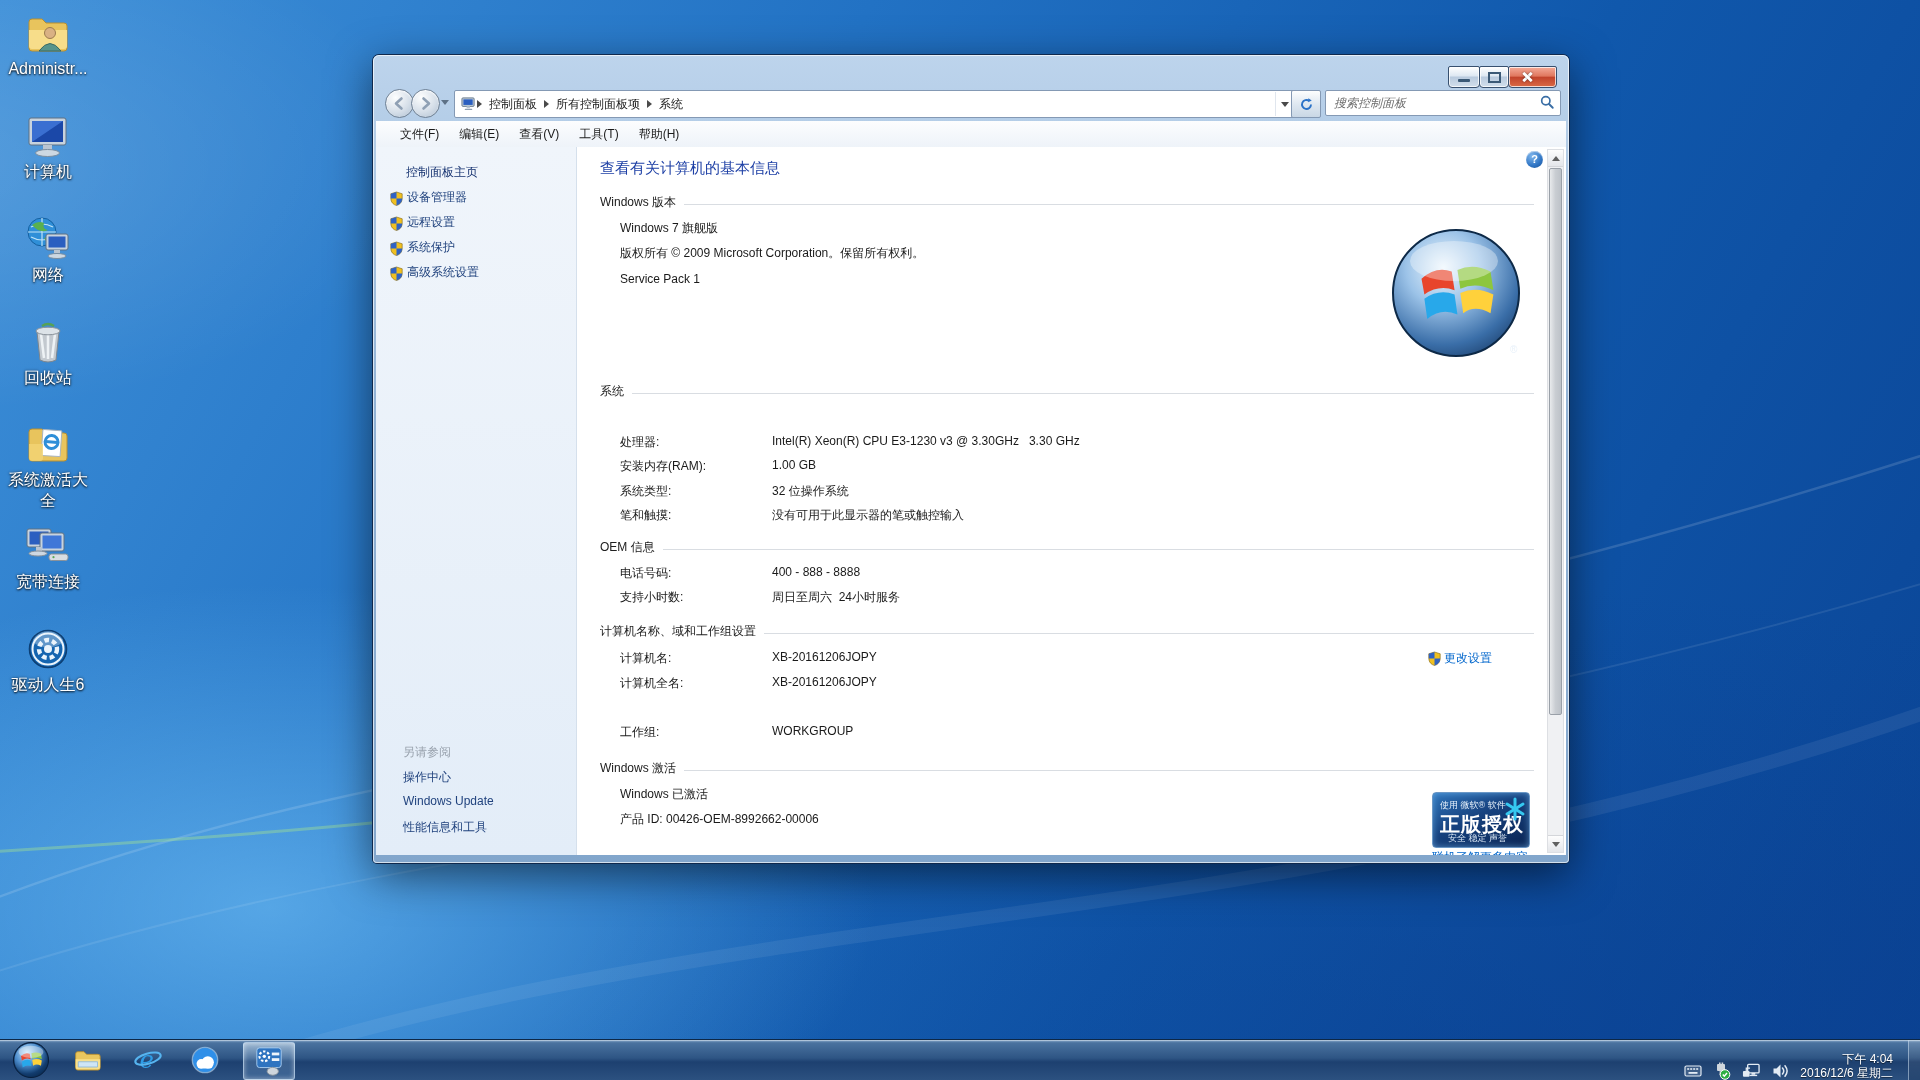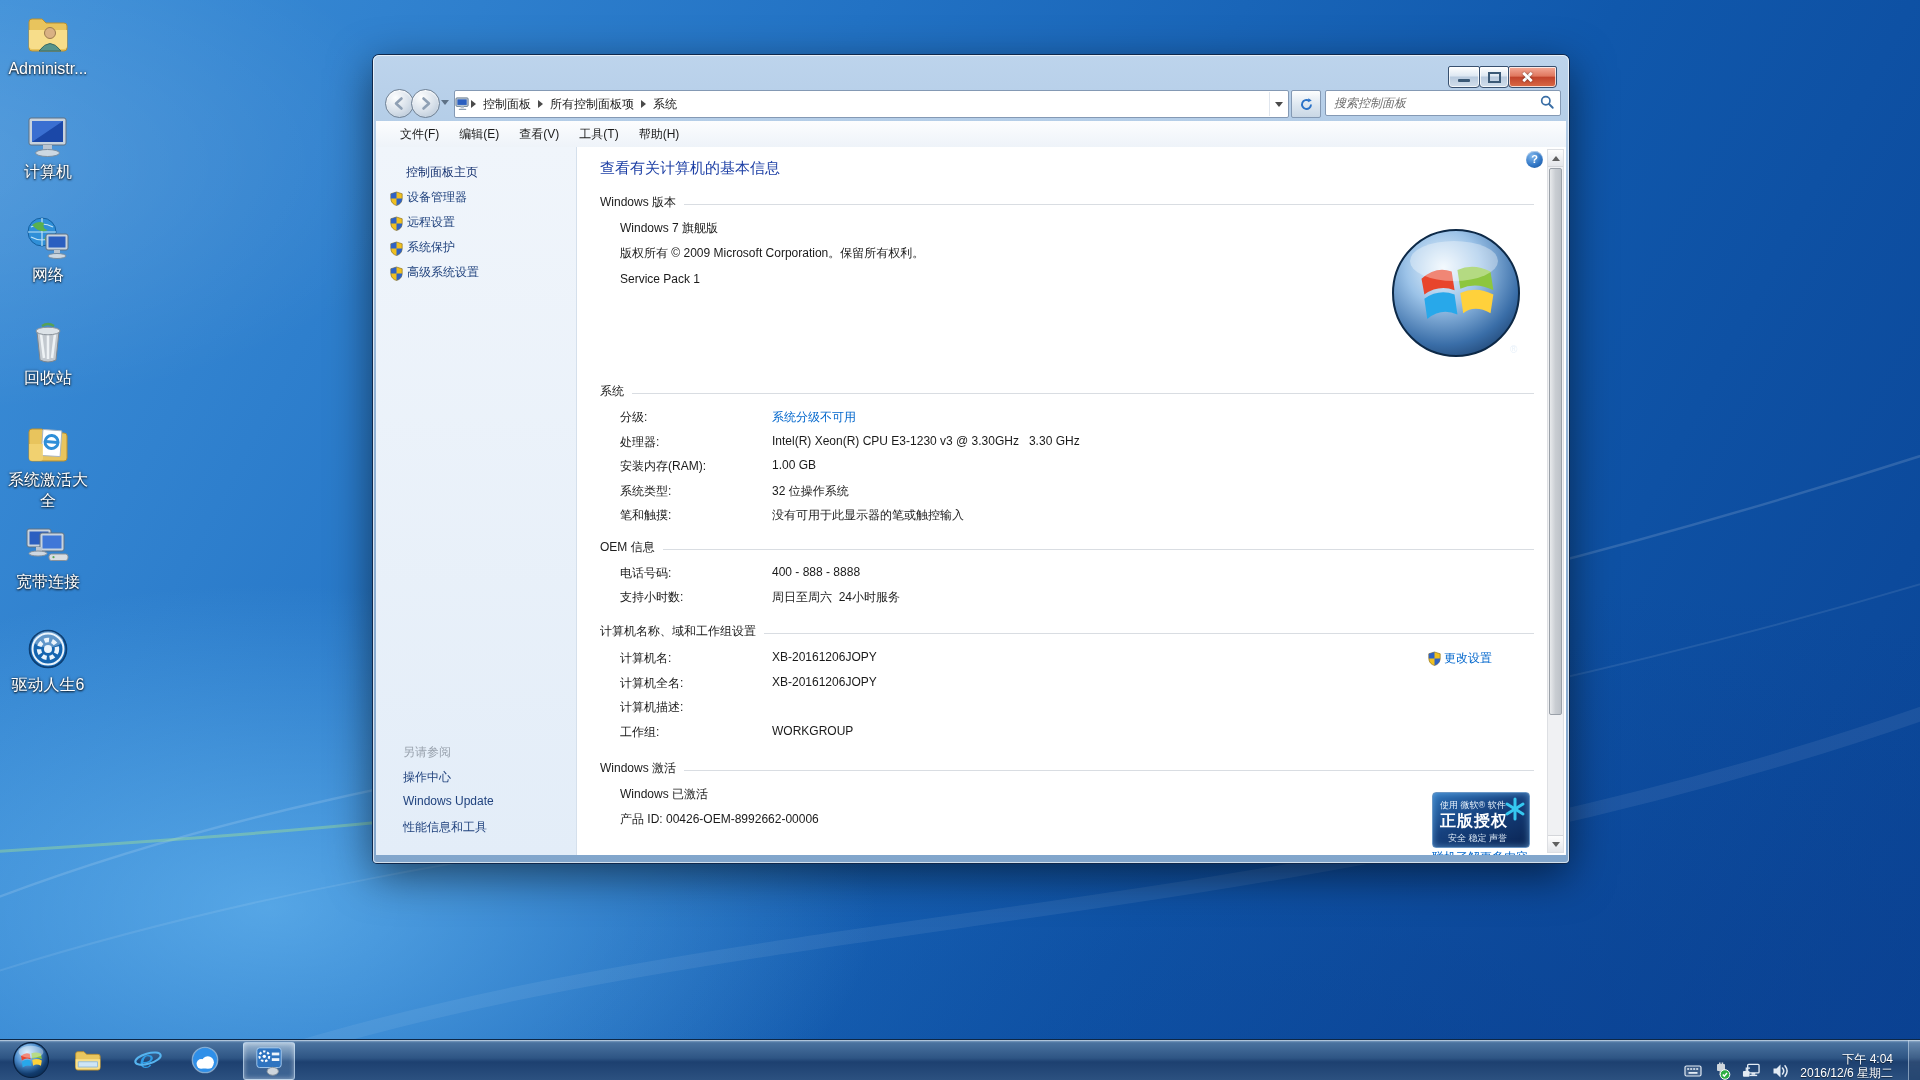--- a/index.html
+++ b/index.html
@@ -40,7 +40,7 @@
   .orb svg{position:absolute;left:5px;top:5px;}
   .navchev{position:absolute;left:65px;top:15px;width:0;height:0;border-left:4px solid transparent;border-right:4px solid transparent;border-top:5px solid #5d7186;cursor:pointer;}
   .addr{position:absolute;left:78px;top:5px;width:833px;height:26px;background:#fff;border:1px solid #8499b4;border-radius:2px;
-    display:flex;align-items:center;cursor:text;}
+    display:flex;align-items:center;padding-left:6px;cursor:text;}
   .crumb{padding:0 6px;color:#1a1a1a;cursor:pointer;white-space:nowrap;}
   .csep{width:0;height:0;border-top:4px solid transparent;border-bottom:4px solid transparent;border-left:5px solid #4a4a4a;margin:0 1px;}
   .addr-drop{margin-left:auto;width:18px;height:24px;display:flex;align-items:center;justify-content:center;border-left:1px solid #e0e6ee;cursor:pointer;}

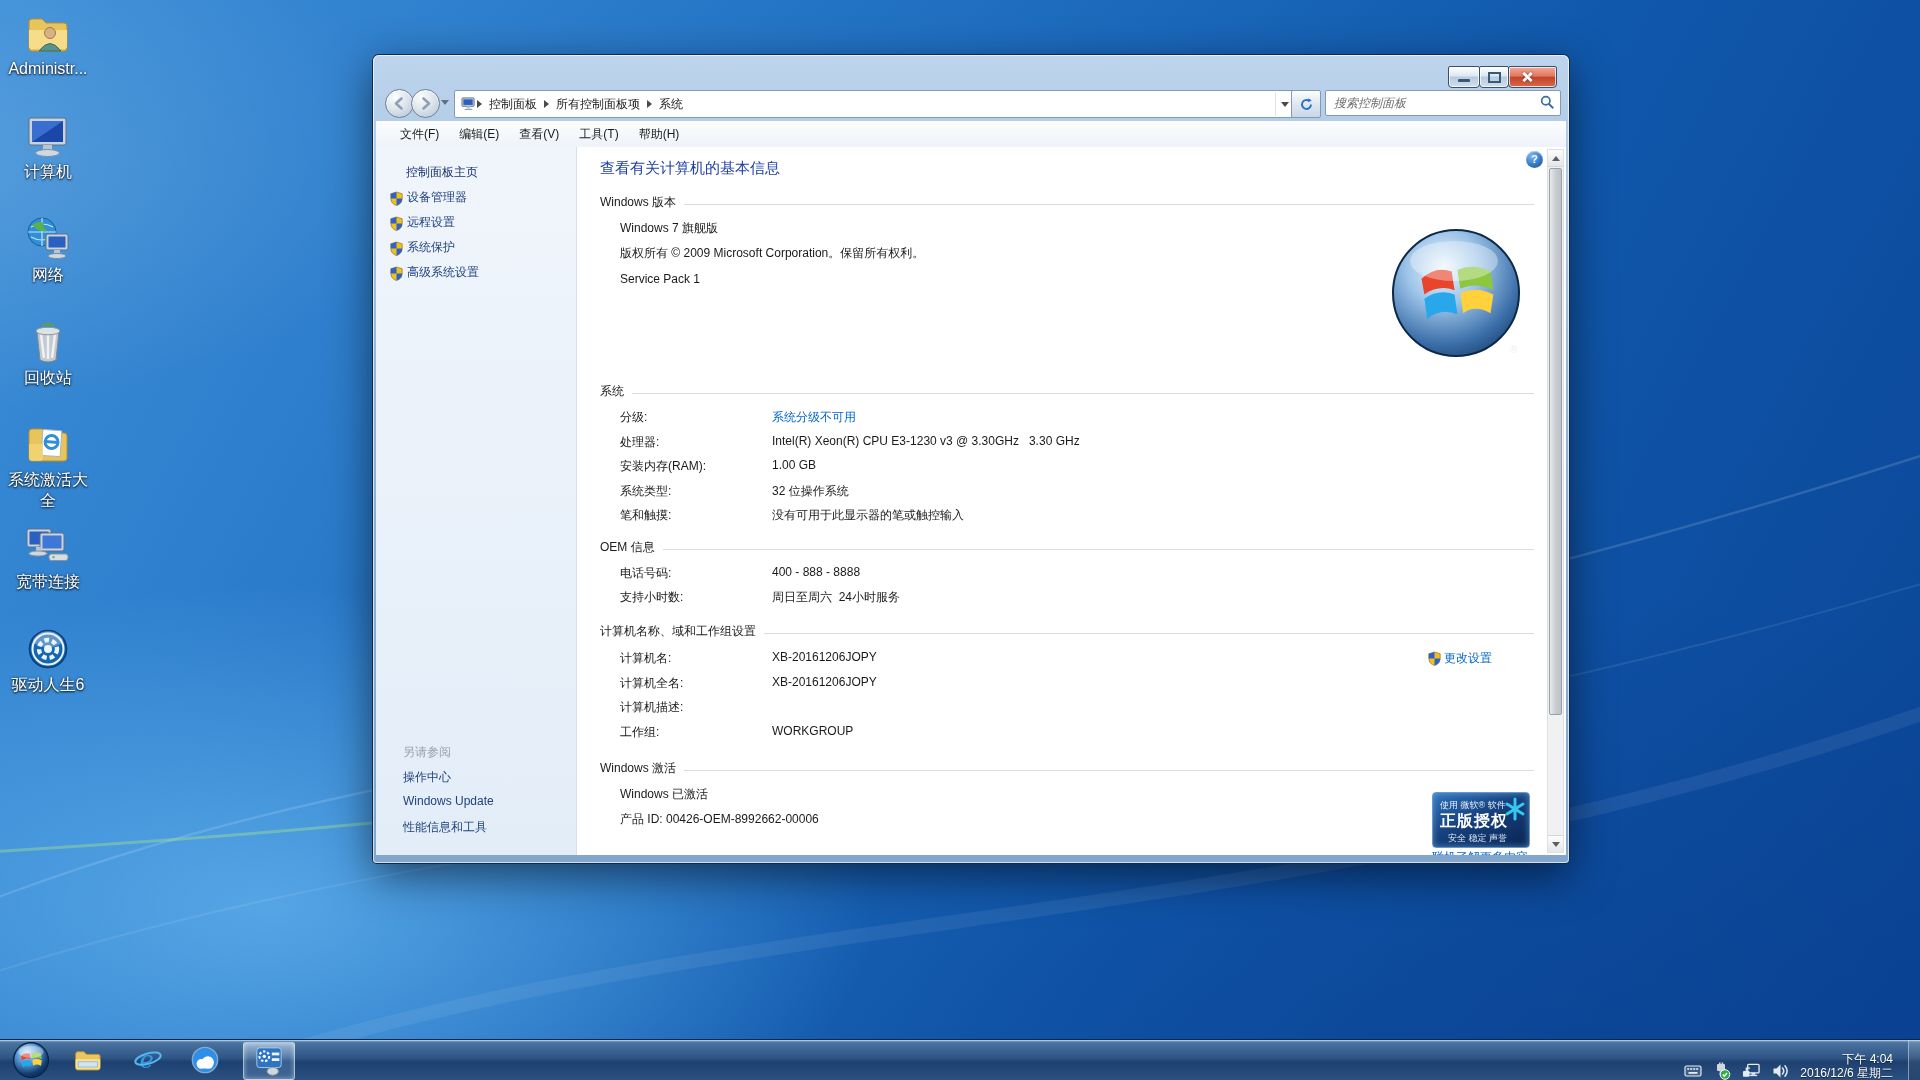--- a/index.html
+++ b/index.html
@@ -359,10 +359,6 @@
           <span>系统</span>
             <i class="rule"></i>
         </div>
-        <div class="crow" style="top:262px">
-            <span class="lbl">分级:</span>
-            <a class="link val">系统分级不可用</a>
-          </div>
         <div class="crow" style="top:287px">
             <span class="lbl">处理器:</span>
             <span class="val">Intel(R) Xeon(R) CPU E3-1230 v3 @ 3.30GHz   3.30 GHz</span>

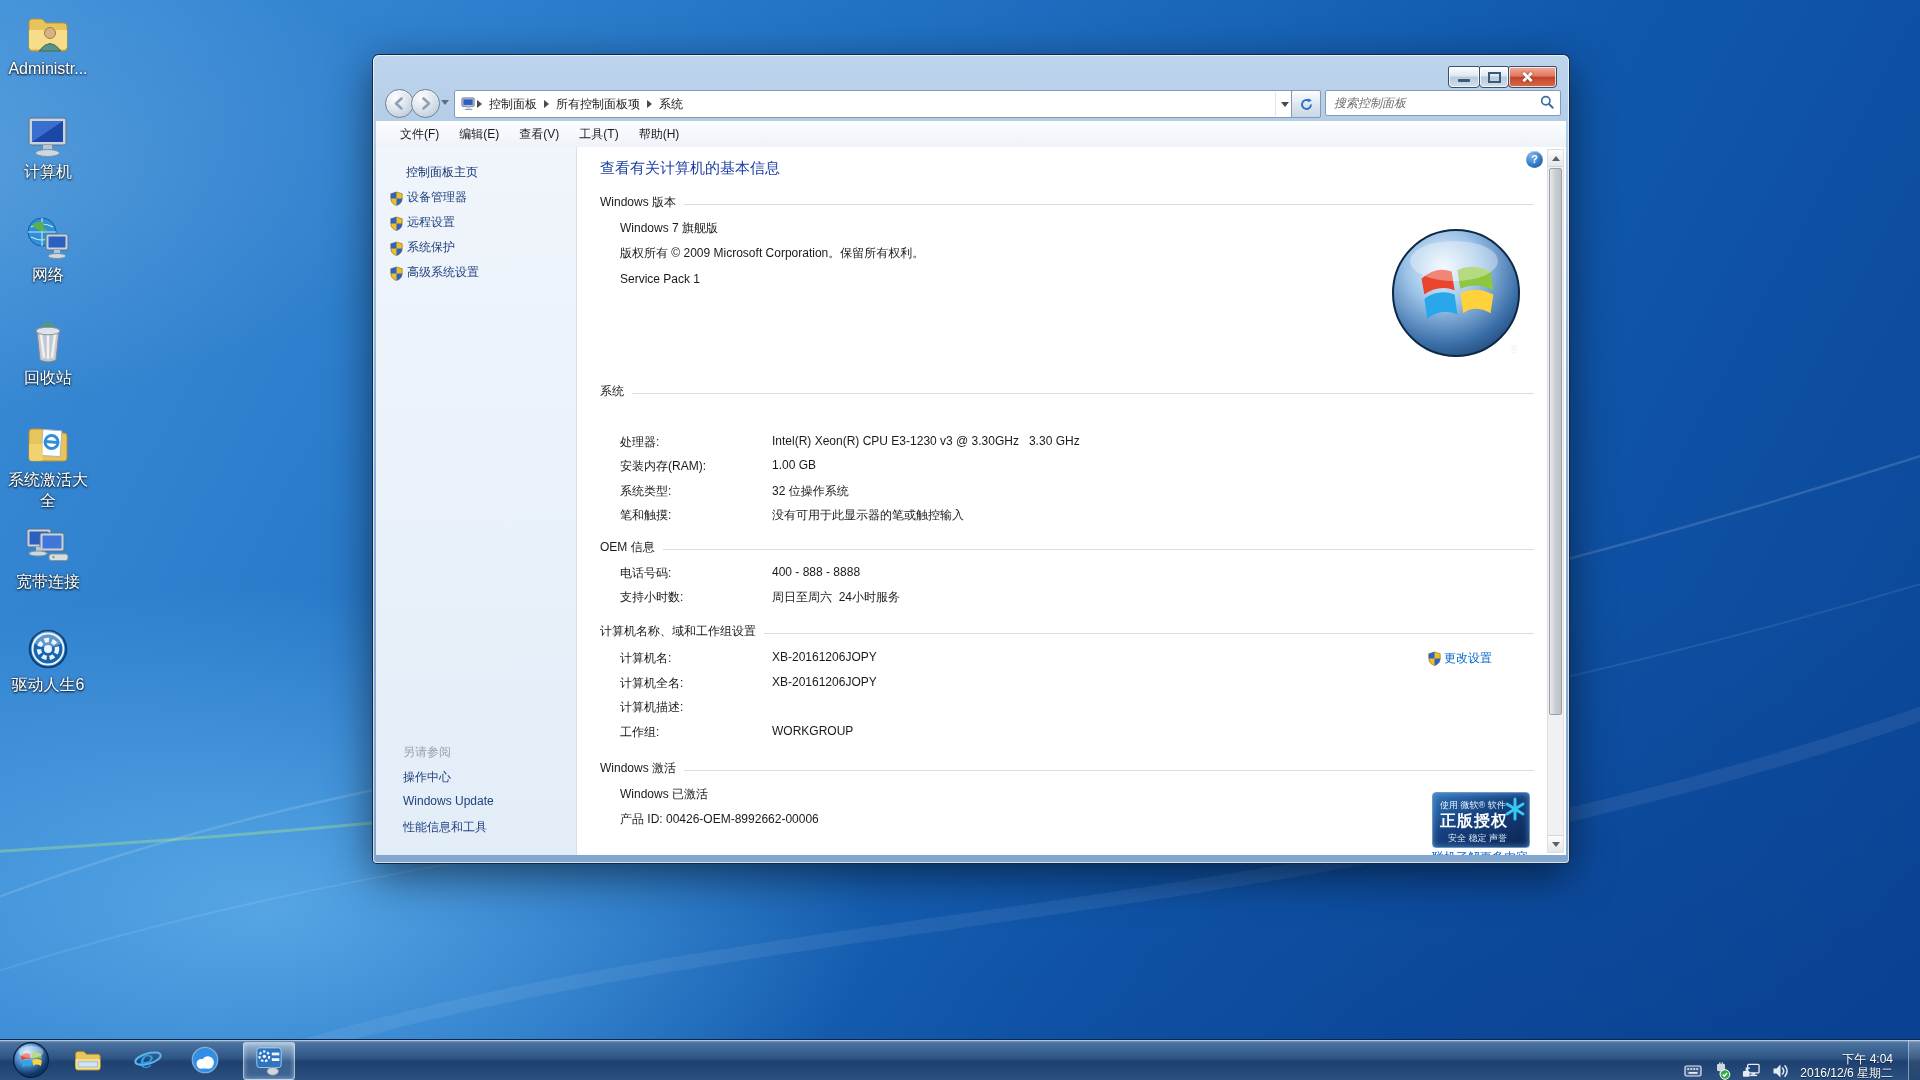--- a/index.html
+++ b/index.html
@@ -401,10 +401,6 @@
             <span class="lbl">计算机全名:</span>
             <span class="val">XB-20161206JOPY</span>
           </div>
-        <div class="crow" style="top:552px">
-            <span class="lbl">计算机描述:</span>
-            <span class="val"></span>
-          </div>
         <div class="crow" style="top:577px">
             <span class="lbl">工作组:</span>
             <span class="val">WORKGROUP</span>

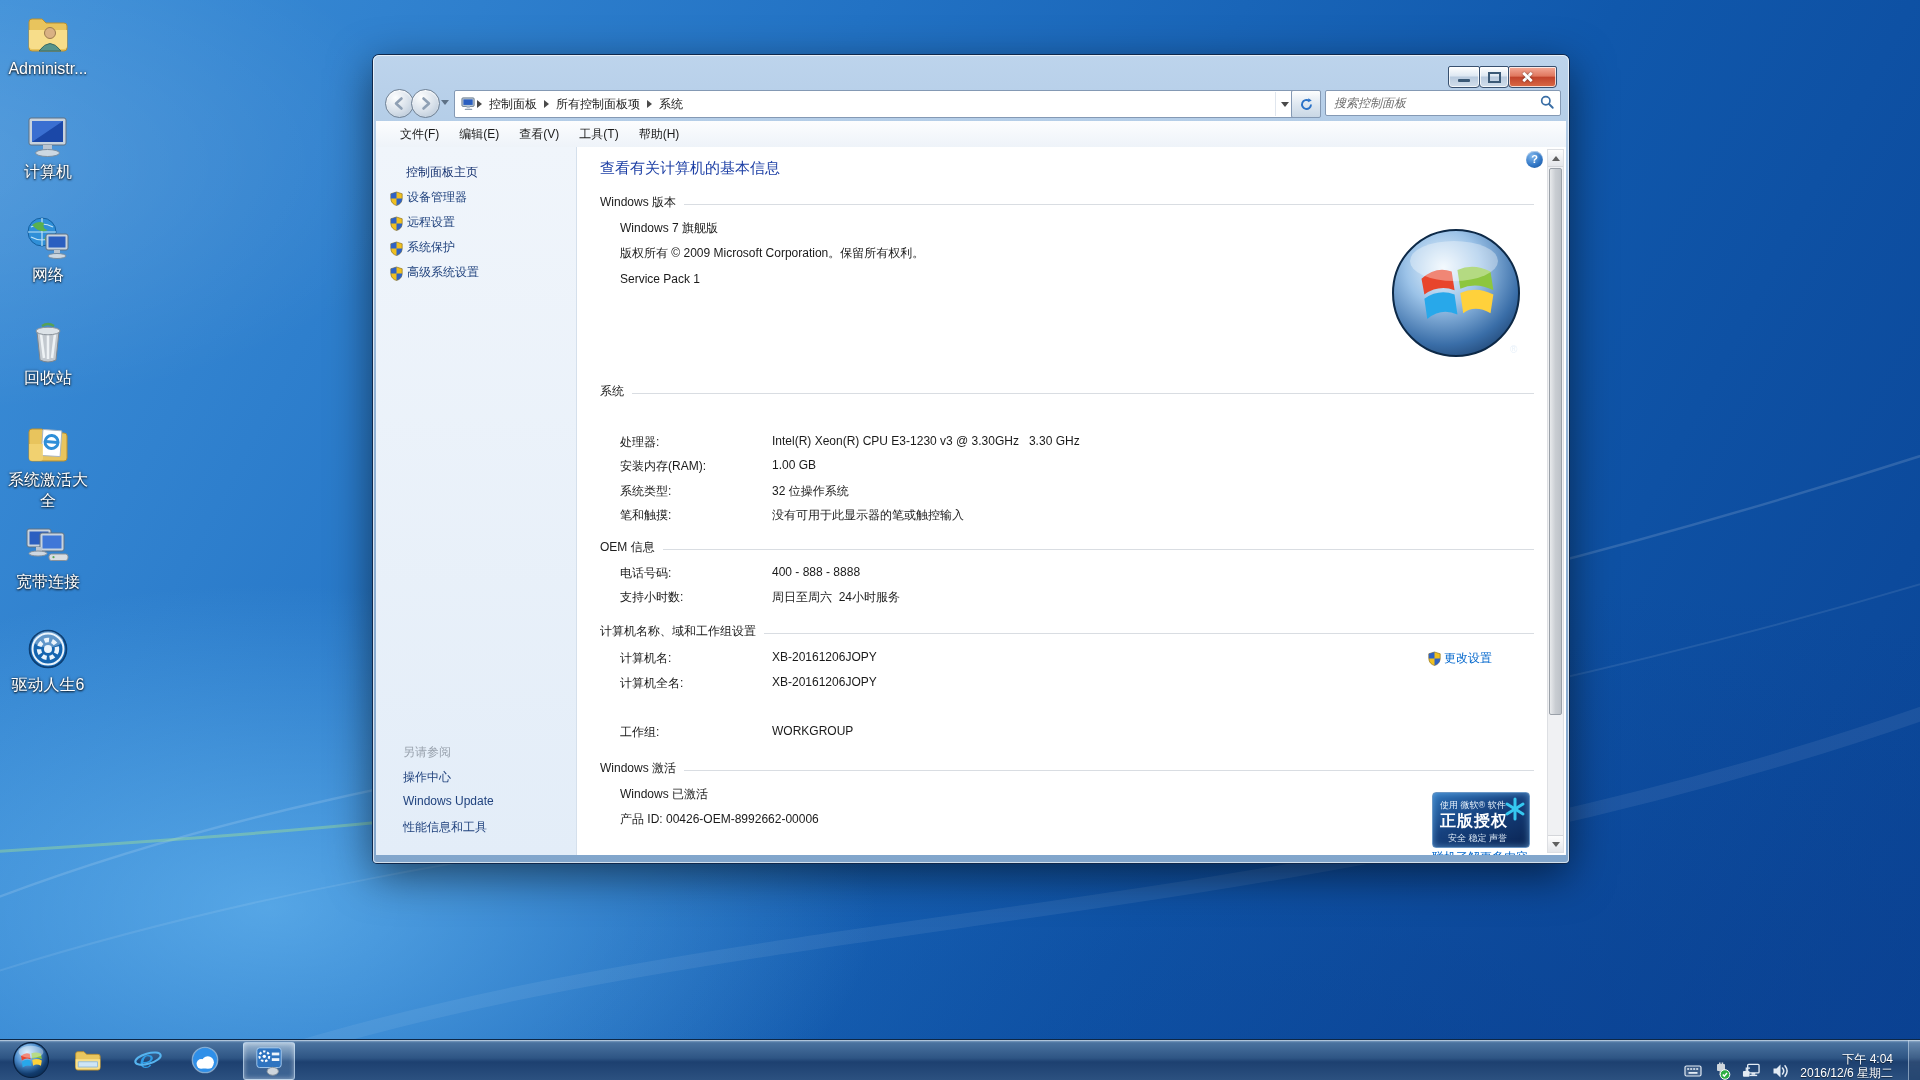--- a/index.html
+++ b/index.html
@@ -84,7 +84,7 @@
     background:linear-gradient(155deg,#2f74ba,#16417e 45%,#0a2452);border:1px solid #6a97c6;color:#fff;
     box-shadow:inset 0 0 7px rgba(130,200,255,.55);overflow:hidden;text-decoration:underline;}
   .badge .b1{position:absolute;left:7px;top:6px;font-size:9px;white-space:nowrap;color:#e7f1fb;}
-  .badge .b2{position:absolute;left:7px;top:18px;font-size:16px;font-weight:bold;letter-spacing:1px;}
+  .badge .b2{position:absolute;left:7px;top:18px;font-size:20px;font-weight:bold;letter-spacing:1px;}
   .badge .b3{position:absolute;left:15px;top:39px;font-size:9px;white-space:nowrap;color:#dce9f6;}
   .badge svg{position:absolute;right:2px;top:3px;}
   .learnmore{position:absolute;left:856px;top:702px;}

